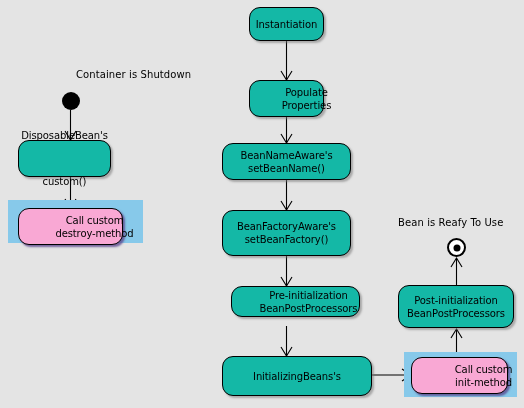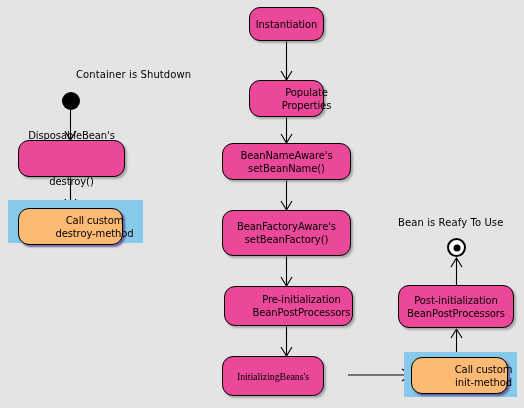--- a/index.html
+++ b/index.html
@@ -26,7 +26,7 @@
   .node {
     position: absolute;
     box-sizing: border-box;
-    background: #ec4899;
+    background: #14b8a6;
     border: 1px solid #000000;
     border-radius: 11px;
     display: flex;

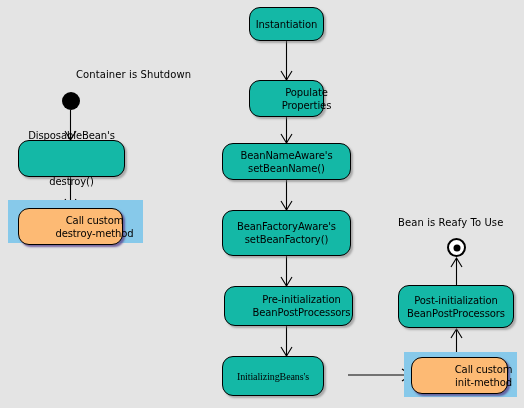--- a/index.html
+++ b/index.html
@@ -135,7 +135,7 @@
 
   <div class="start-node" style="left:62px; top:92px; width:18px; height:18px;"></div>
 
-  <div class="node" style="left:18px; top:140px; width:107px; height:37px;gap:33px;">
+  <div class="node" style="left:18px; top:140px; width:93px; height:37px;gap:33px;">
     <span class="line">DisposableBean's</span>
     <span class="line">destroy()</span>
   </div>

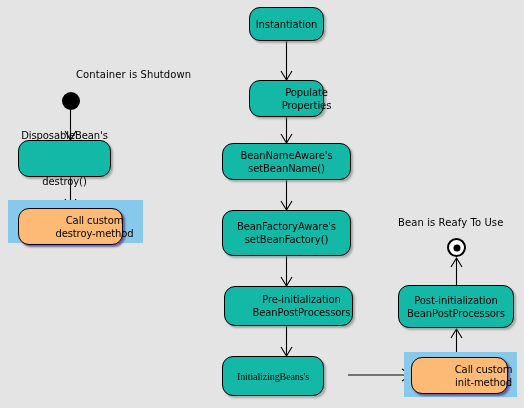--- a/index.html
+++ b/index.html
@@ -137,7 +137,7 @@
 
   <div class="node" style="left:18px; top:140px; width:93px; height:37px;gap:33px;">
     <span class="line">DisposableBean's</span>
-    <span class="line">destroy()</span>
+    <span class="line">custom()</span>
   </div>
 
   <div class="highlight" style="left:8px; top:200px; width:135px; height:43px;"></div>

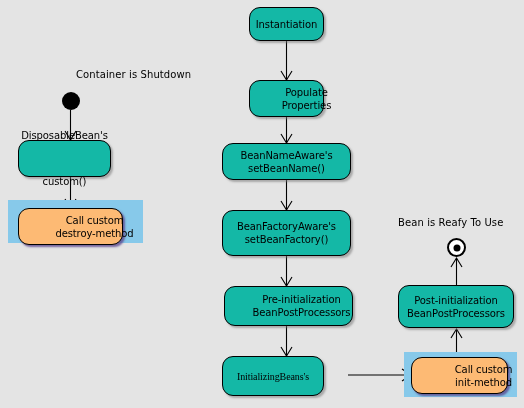--- a/index.html
+++ b/index.html
@@ -52,7 +52,7 @@
     z-index: 2;
   }
   .node.sel {
-    background: #fdba74;
+    background: #f9a8d4;
     box-shadow: 2px 2px 2px rgba(90,70,140,0.8);
     padding-left: 48px;
   }

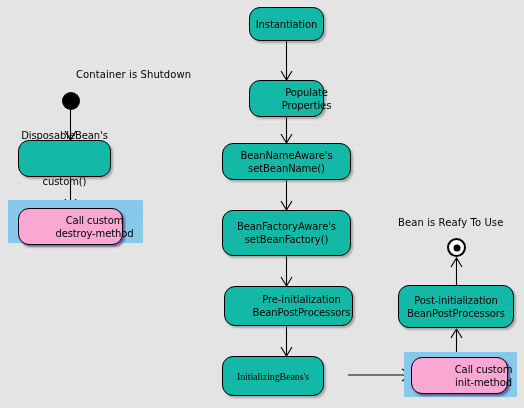--- a/index.html
+++ b/index.html
@@ -165,7 +165,7 @@
     <span class="line">setBeanName()</span>
   </div>
 
-  <div class="node" style="left:224px; top:286px; width:129px; height:40px;padding-left:26px;">
+  <div class="node" style="left:231px; top:286px; width:129px; height:31px;padding-left:26px;">
     <span class="line">Pre-initialization</span>
     <span class="line">BeanPostProcessors</span>
   </div>

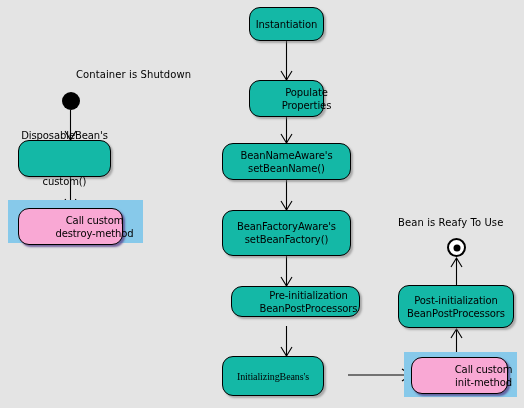--- a/index.html
+++ b/index.html
@@ -170,7 +170,7 @@
     <span class="line">BeanPostProcessors</span>
   </div>
 
-  <div class="node" style="left:222px; top:356px; width:102px; height:40px;font-family:Liberation Serif, serif;">
+  <div class="node" style="left:222px; top:356px; width:150px; height:40px;">
     <span class="line">InitializingBeans's</span>
   </div>
 

